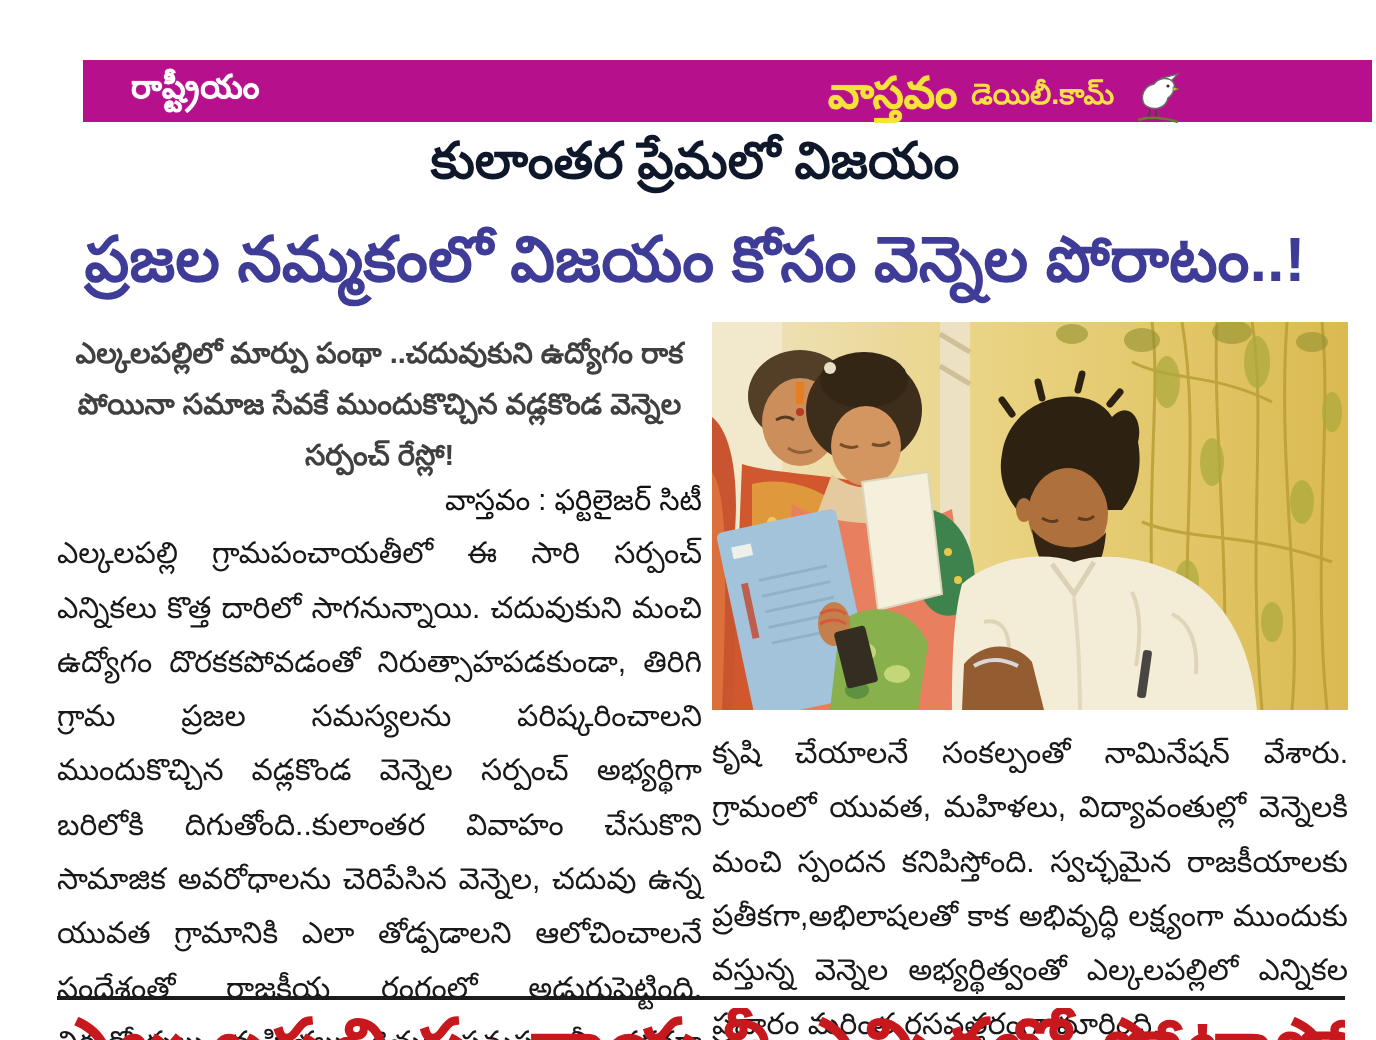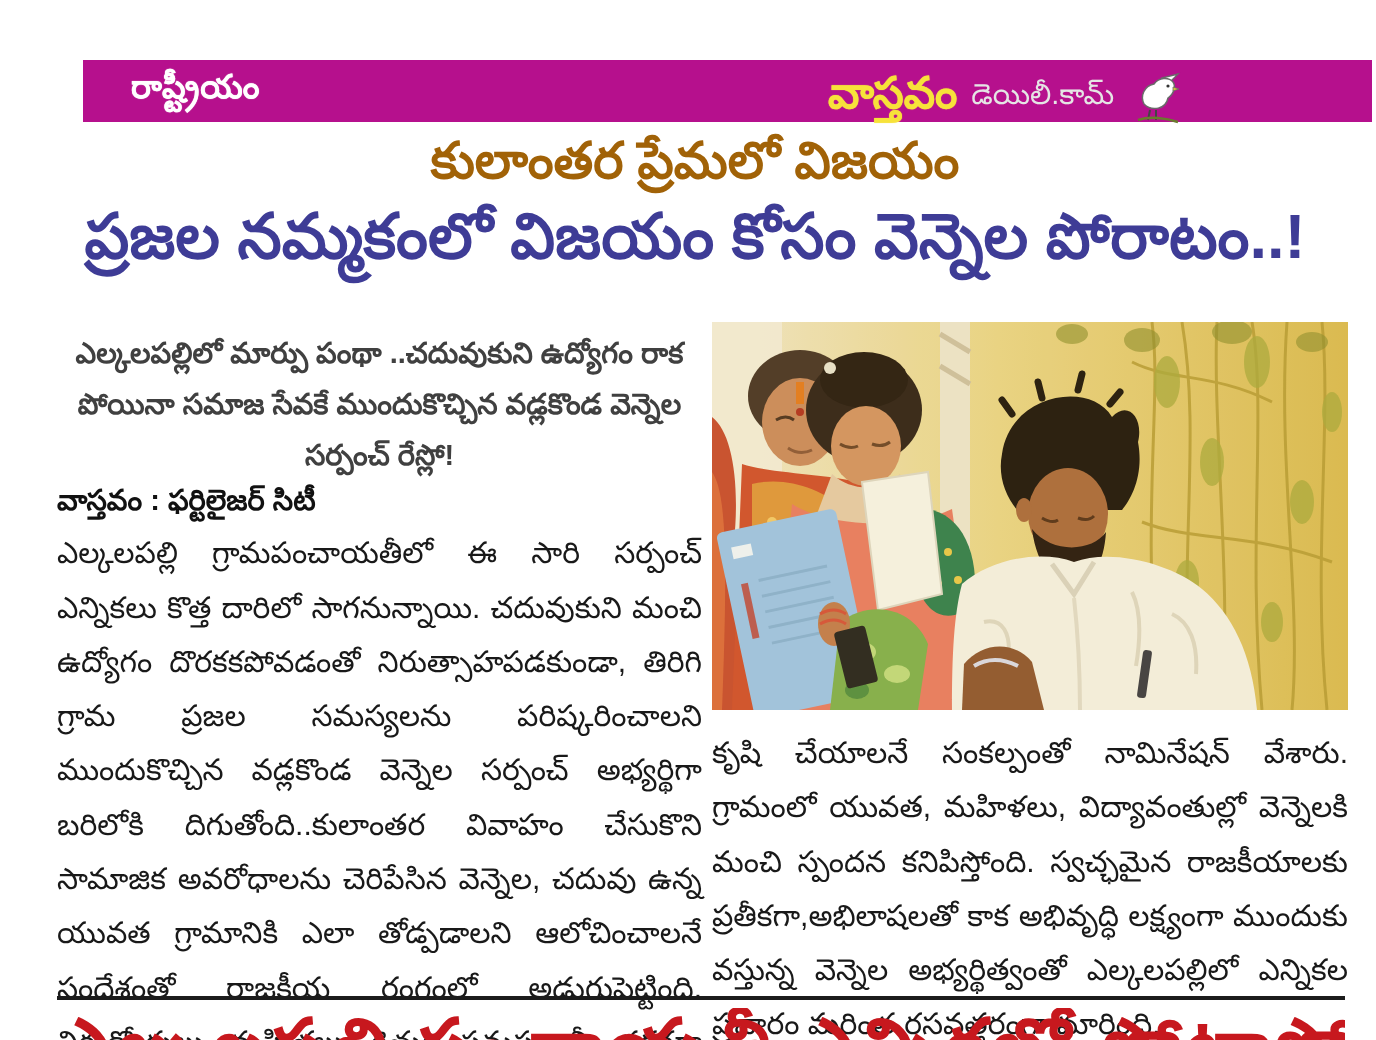--- a/index.html
+++ b/index.html
@@ -28,7 +28,7 @@
     color:#f7e23a; font-size:44px; font-weight:bold; text-shadow:0 0 1px #f7e23a;
   }
   .brand-suffix {
-    color:#e5e5e5; font-size:29px; font-weight:normal;
+    color:#fde047; font-size:29px; font-weight:bold;
   }
   .bird { margin-left:4px; margin-top:4px; }
 

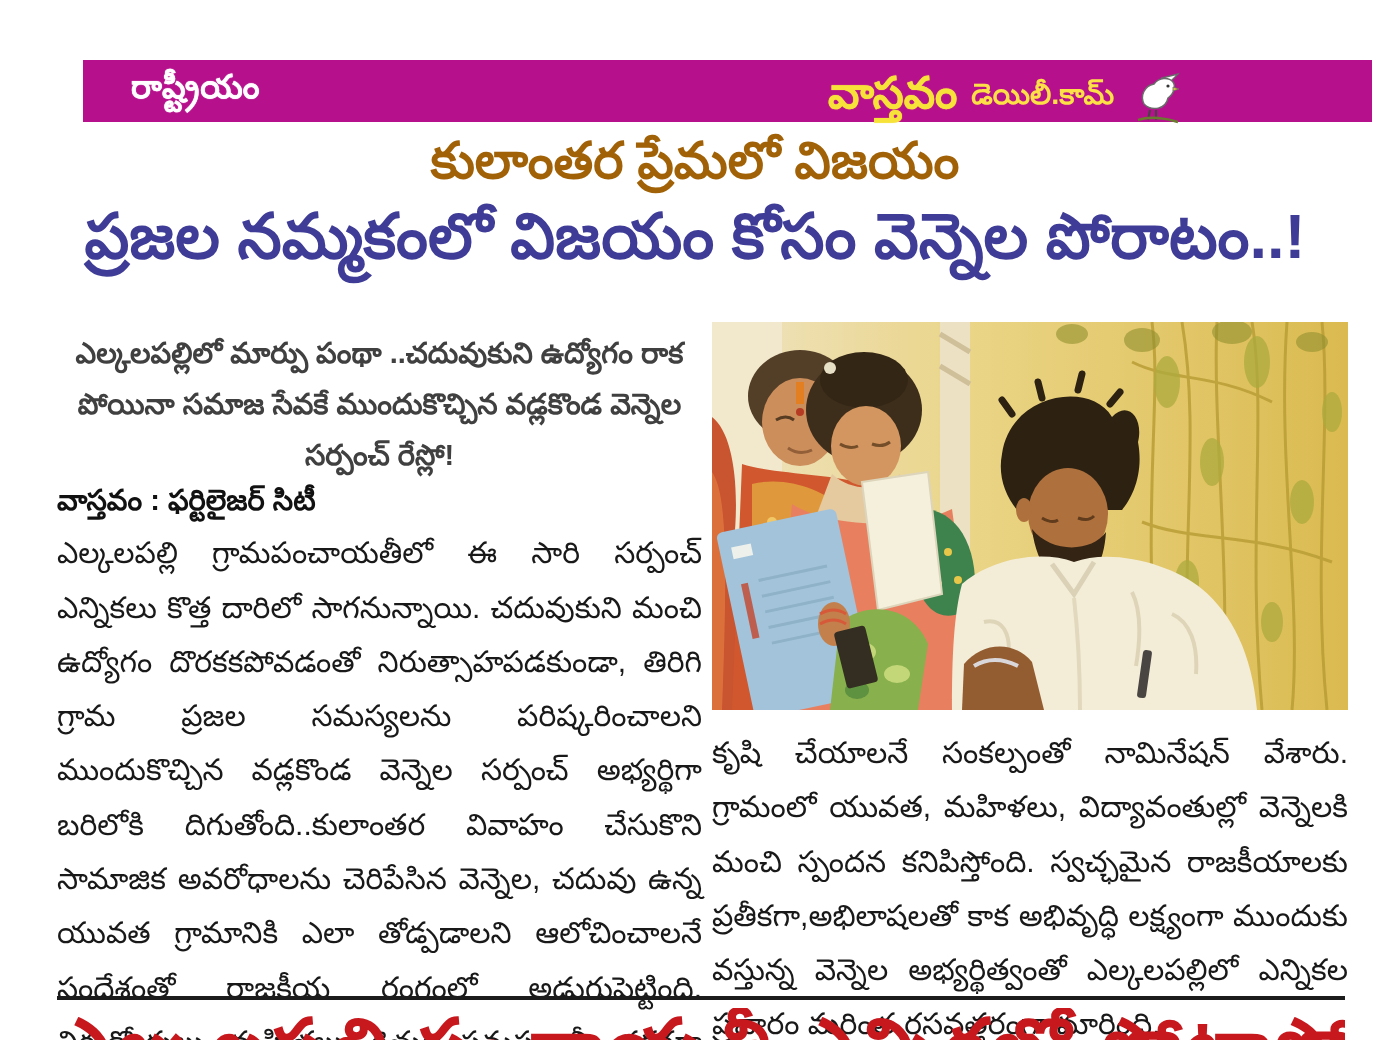--- a/index.html
+++ b/index.html
@@ -35,7 +35,7 @@
   
   .kicker {
     position:absolute; top:131px; left:57px; width:1276px;
-    text-align:center; color:#a16207; font-size:51px; font-weight:bold;
+    text-align:center; color:#0f172a; font-size:51px; font-weight:bold;
   }
   .main-headline {
     position:absolute; top:200px; left:30px; width:1330px;

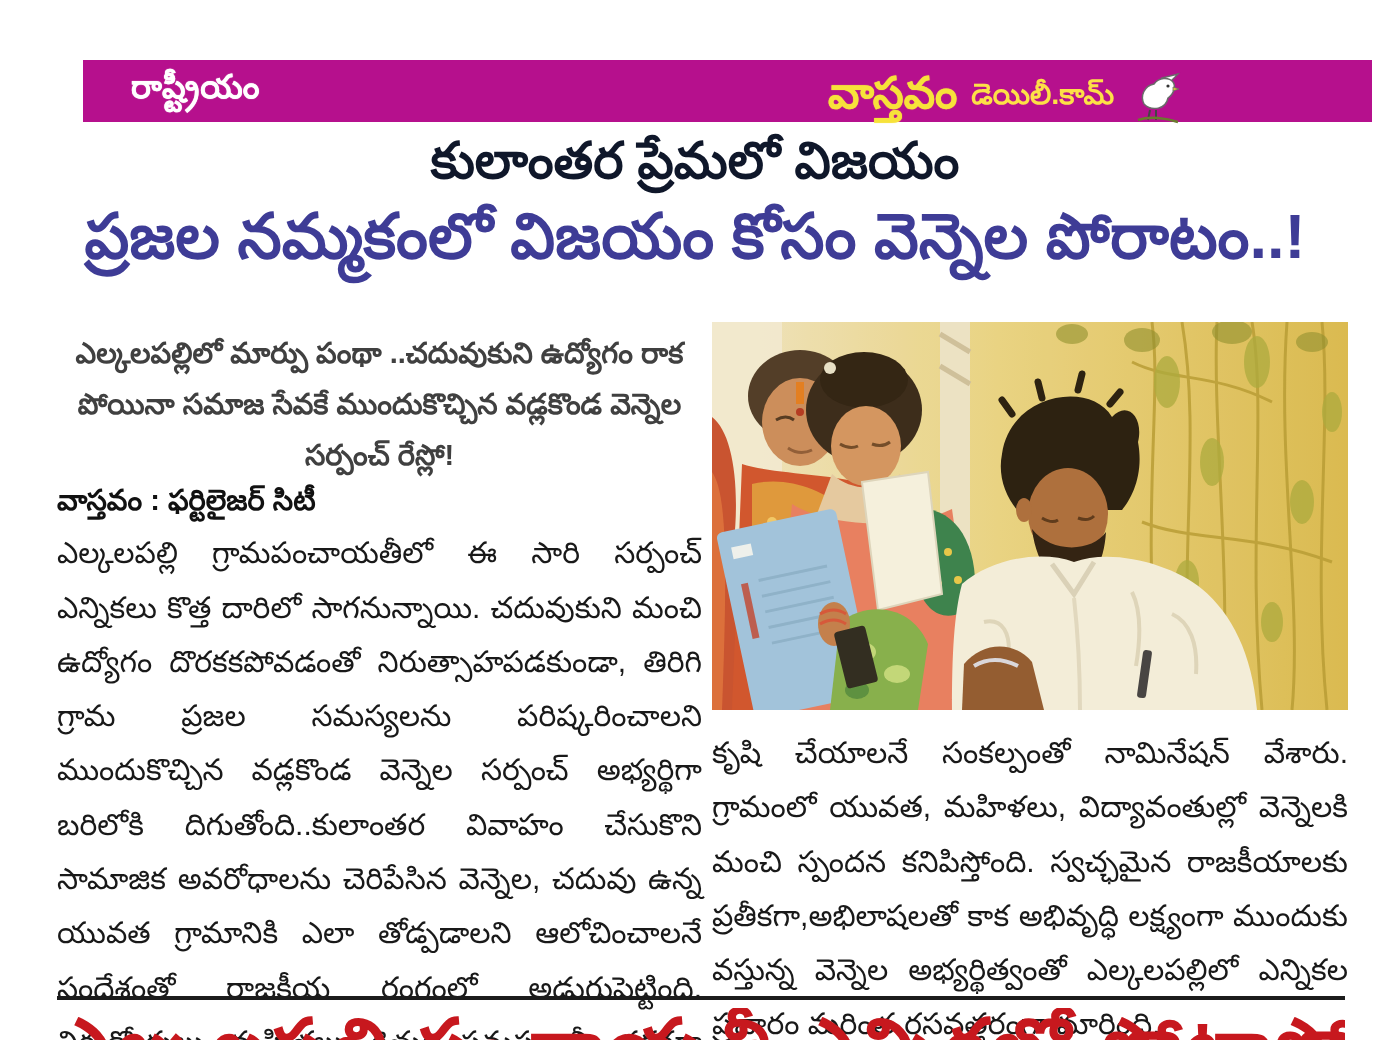--- a/index.html
+++ b/index.html
@@ -38,7 +38,7 @@
     text-align:center; color:#0f172a; font-size:51px; font-weight:bold;
   }
   .main-headline {
-    position:absolute; top:200px; left:30px; width:1330px;
+    position:absolute; top:223px; left:30px; width:1330px;
     text-align:center; color:#3e3c96; font-size:63px; font-weight:bold;
     white-space:nowrap;
   }

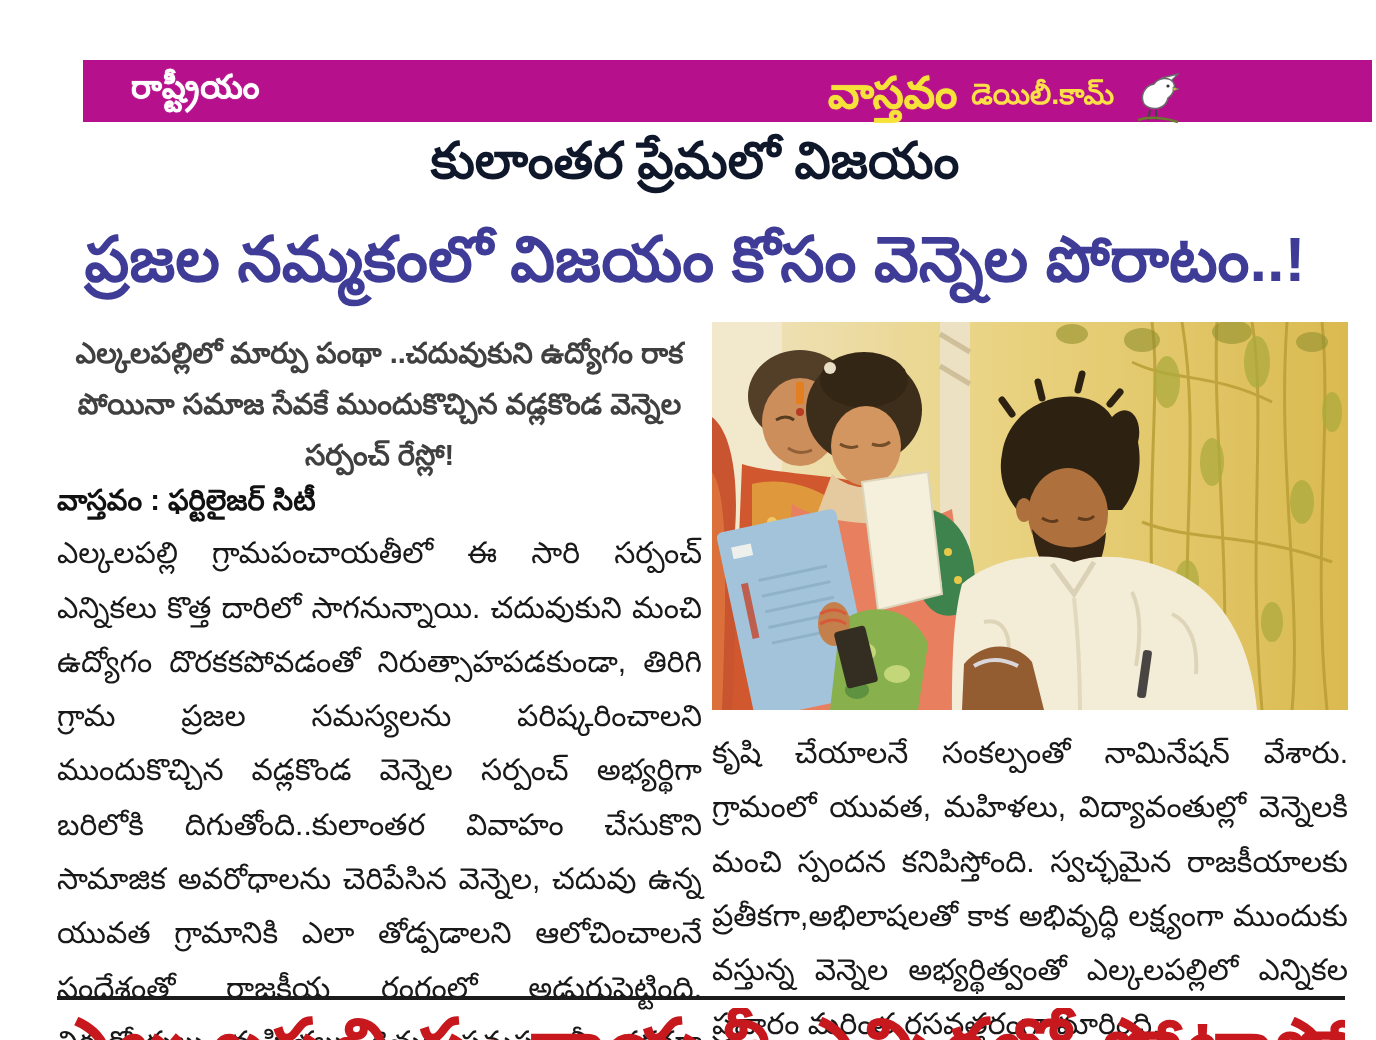--- a/index.html
+++ b/index.html
@@ -50,7 +50,7 @@
     text-align:center; color:#404040; margin:0;
   }
   .byline {
-    font-weight:bold; font-size:29px; text-align:left; margin:4px 0 2px 0; color:#111;
+    font-weight:normal; font-size:29px; text-align:right; margin:4px 0 2px 0; color:#111;
   }
   .body-text {
     font-size:30px; line-height:1.81; text-align:justify; margin:0; color:#191919;

